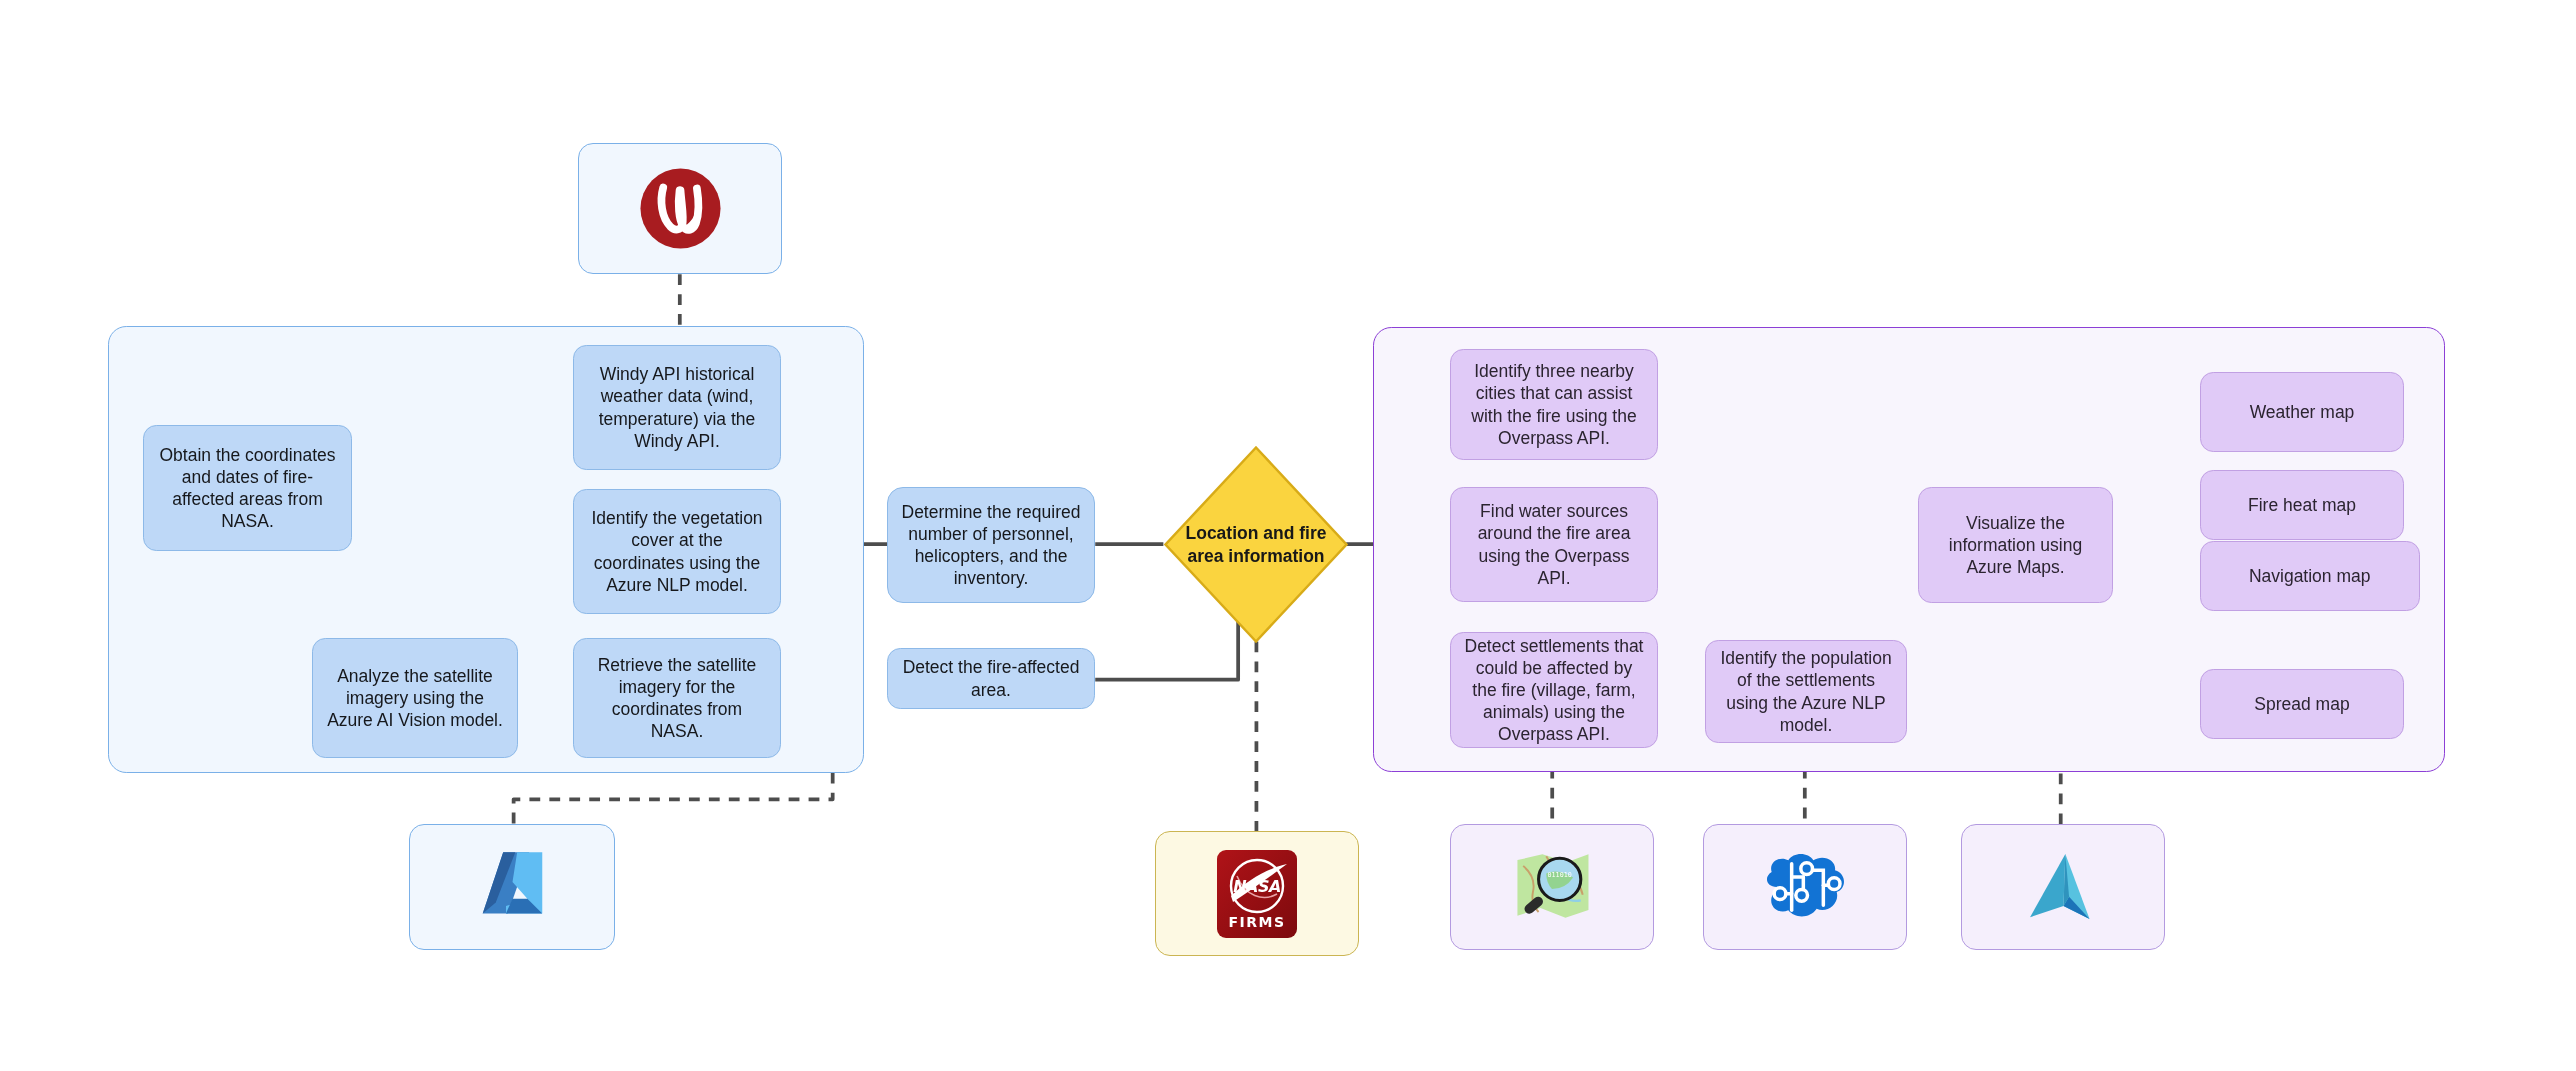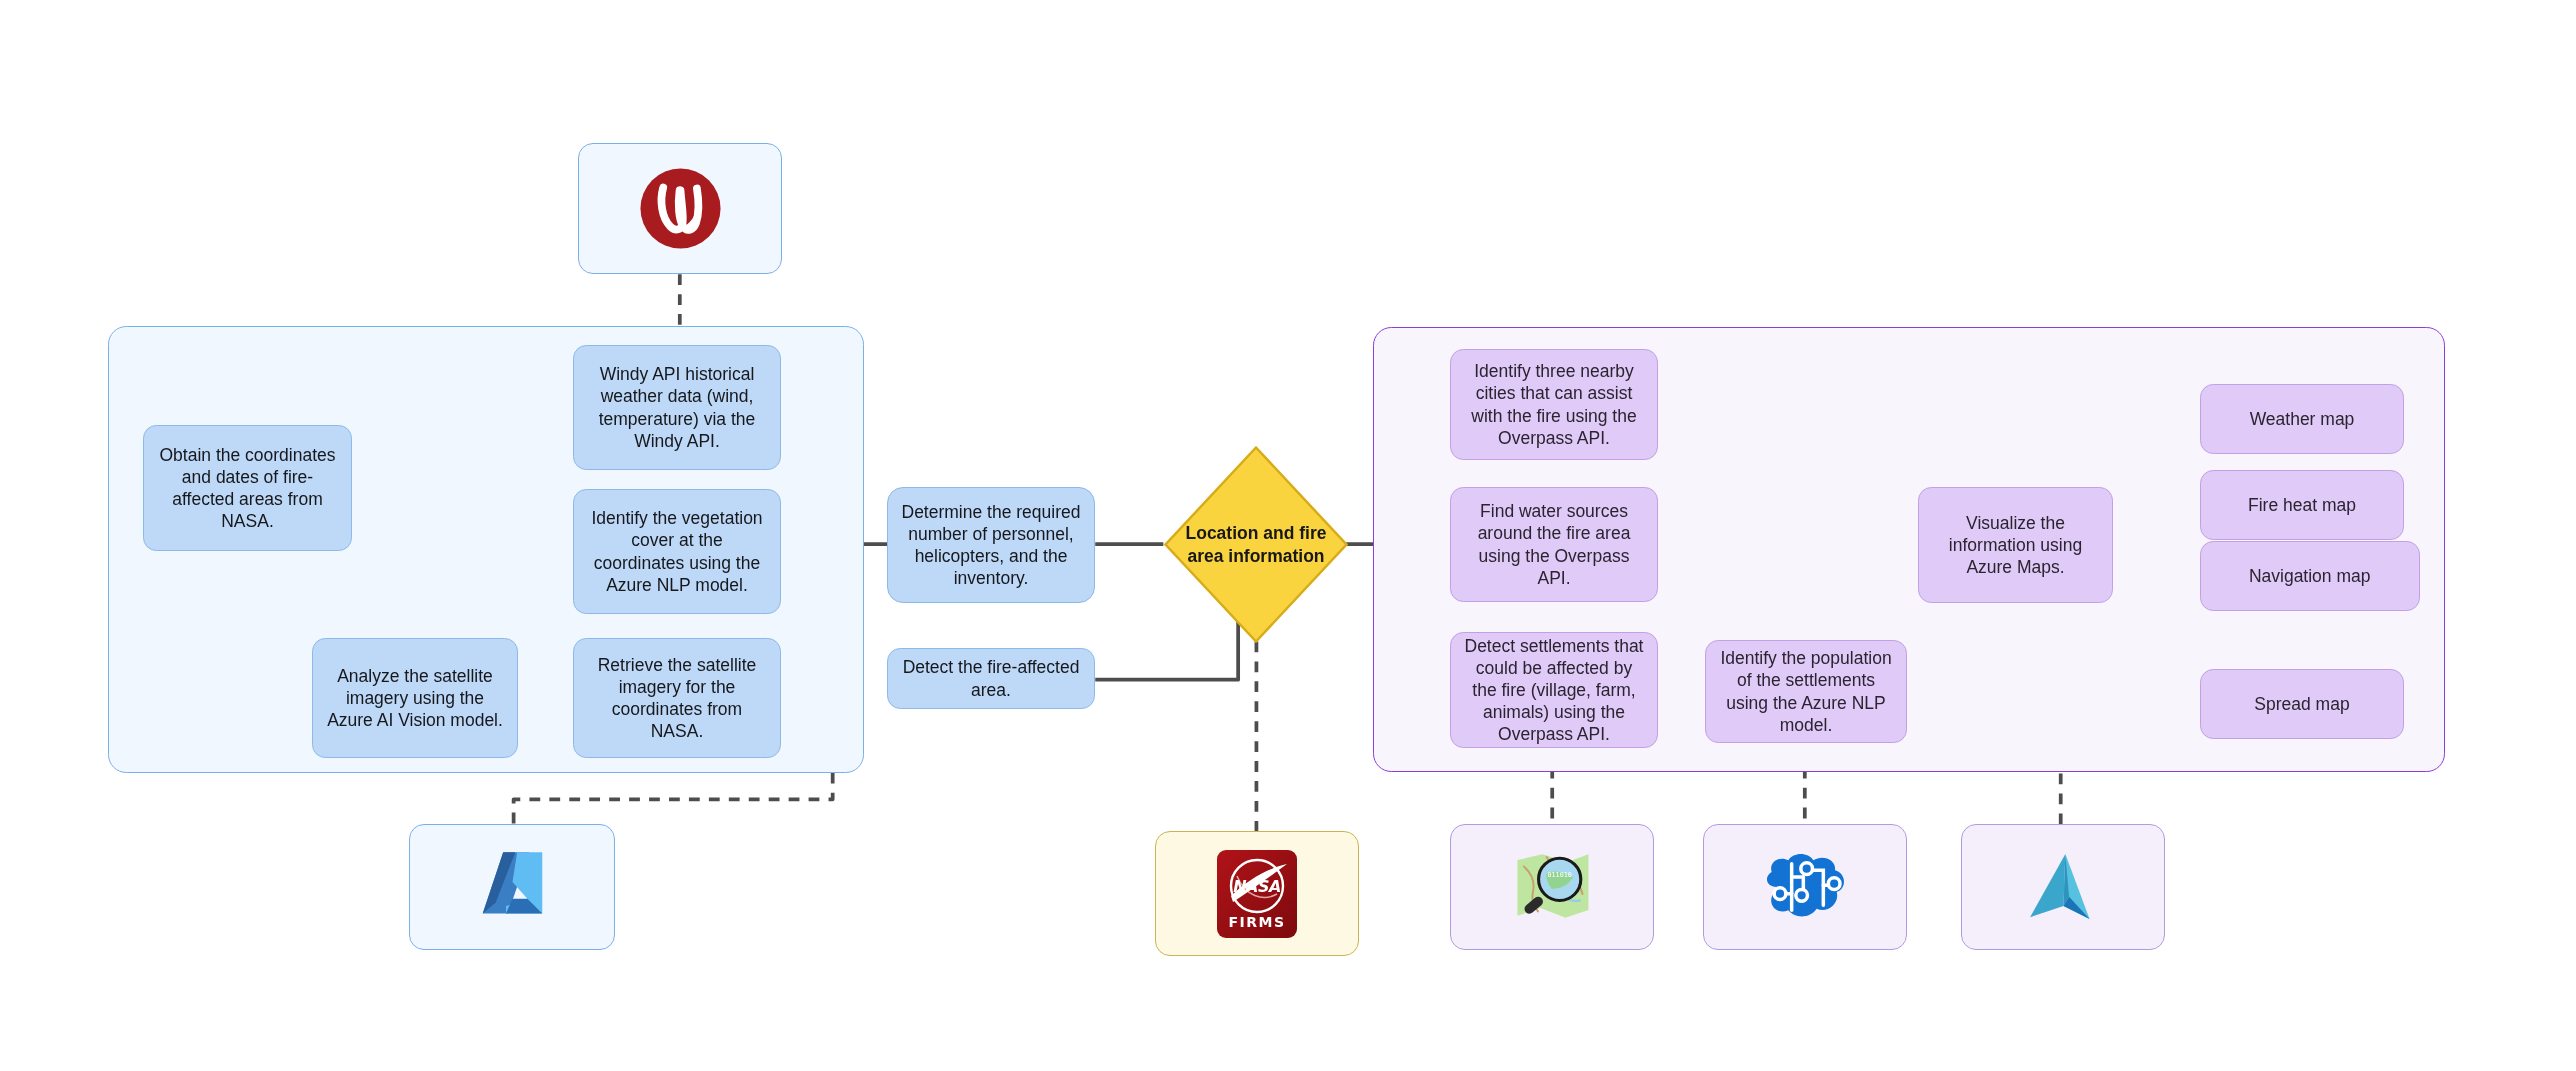--- a/index.html
+++ b/index.html
@@ -233,7 +233,7 @@
     <span>Visualize the information using Azure Maps.</span>
   </div>
 
-  <div class="node maplabel" style="left:2200px; top:384px; width:204px; height:70px;">
+  <div class="node maplabel" style="left:2200px; top:372px; width:204px; height:80px;">
     <span>Weather map</span>
   </div>
 

